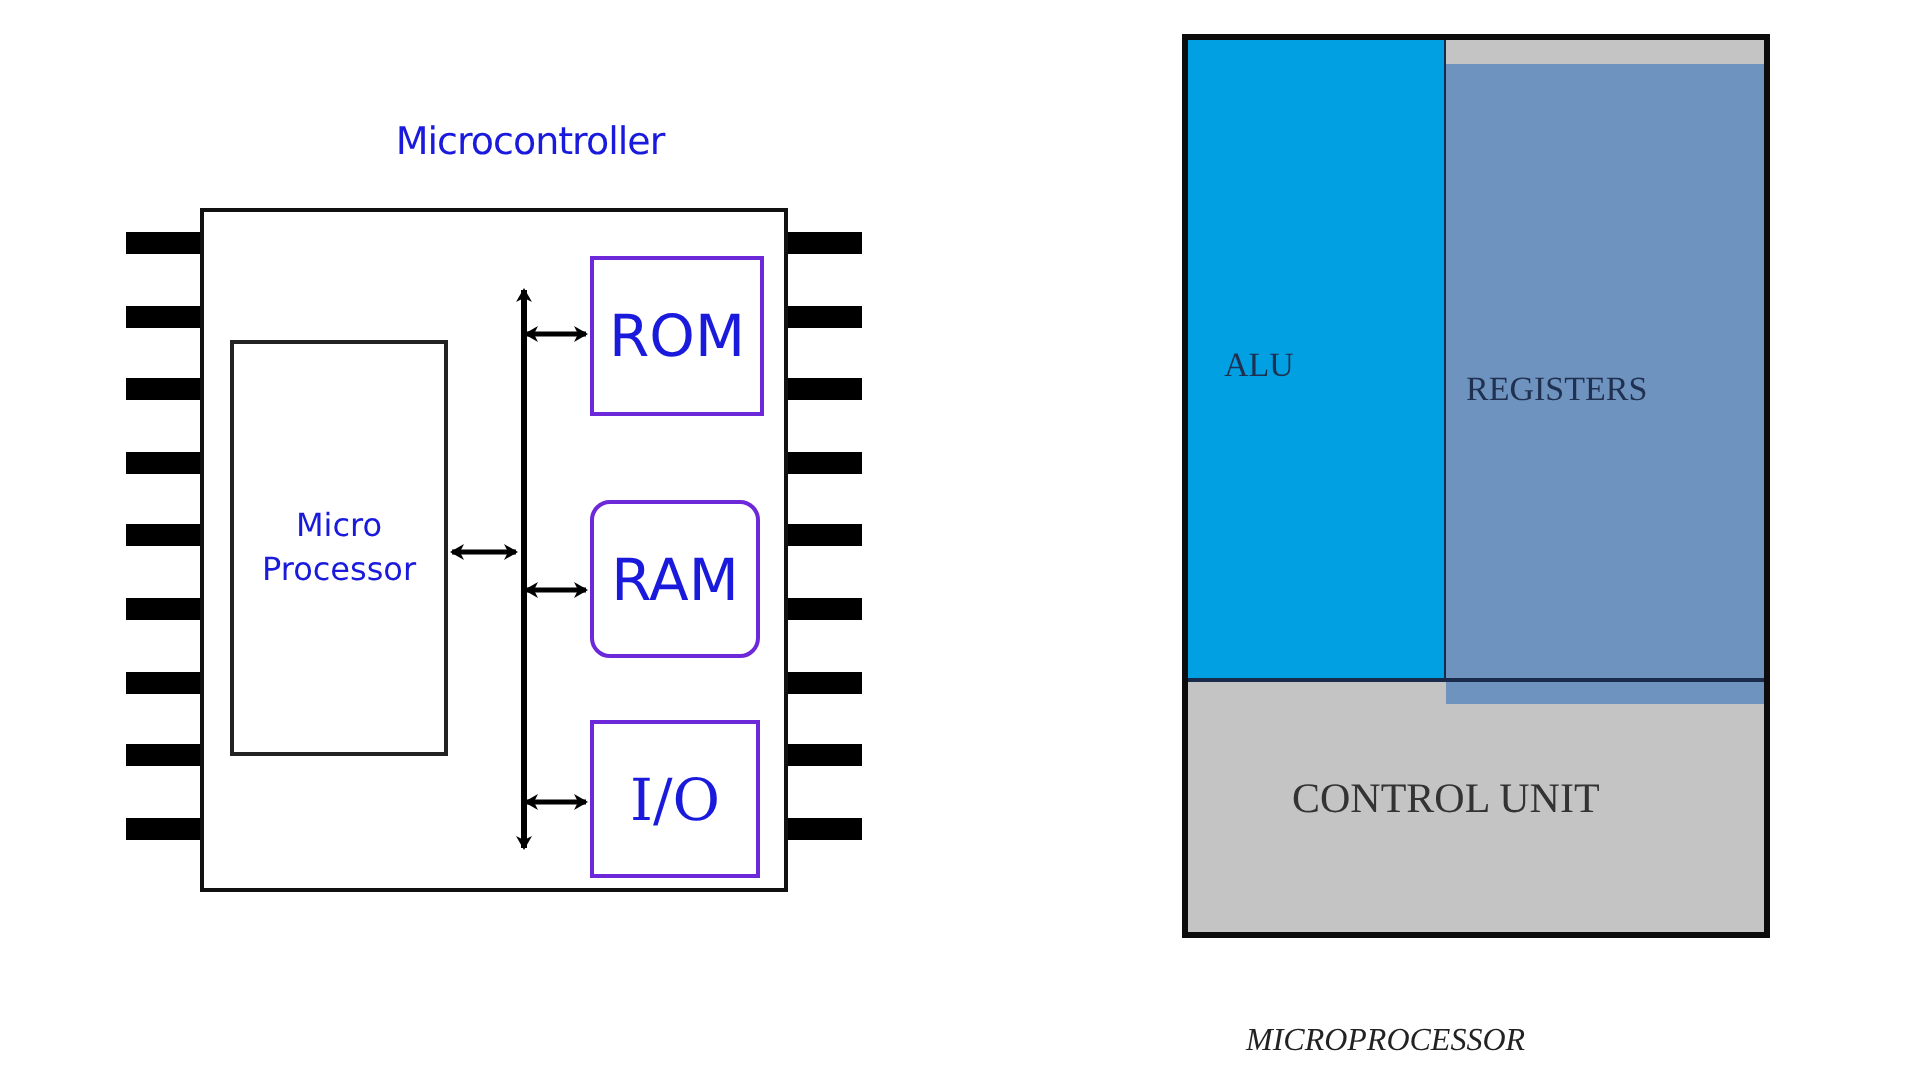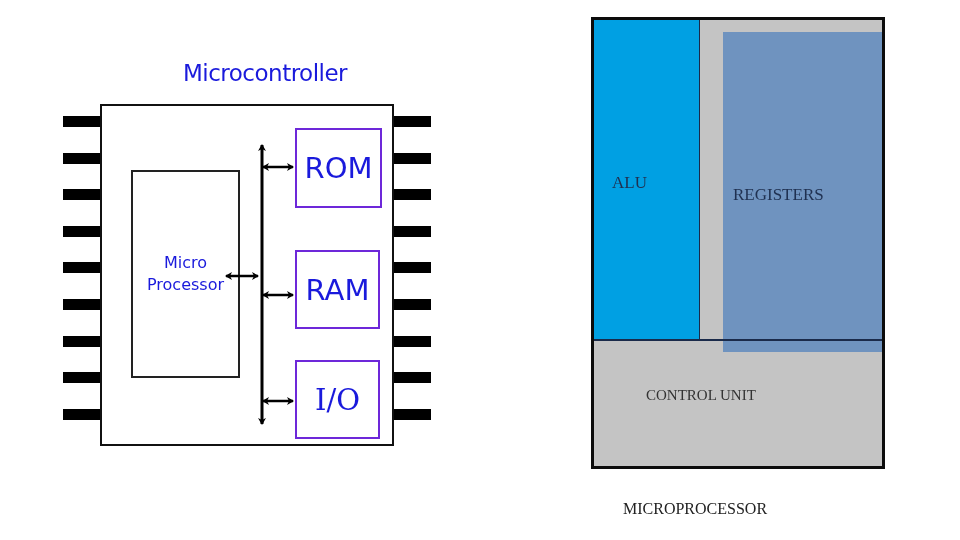--- a/index.html
+++ b/index.html
@@ -6,7 +6,7 @@
   body { width: 960px; height: 540px; position: relative; overflow: hidden; }
   .abs { position: absolute; box-sizing: border-box; }
   .mc-title { left: 140px; top: 60px; width: 250px; text-align: center;
-    font-family: "DejaVu Sans", sans-serif; font-size: 23px; color: #1a1adc; letter-spacing: -0.5px; }
+    font-family: "DejaVu Sans", sans-serif; font-size: 19px; color: #1a1adc; letter-spacing: -0.5px; }
   .chip { left: 100px; top: 104px; width: 294px; height: 342px; border: 2px solid #111; background: #fff; }
   .pin { width: 38px; height: 11px; background: #000; }
   .mp-box { left: 115px; top: 170px; width: 109px; height: 208px; border: 2px solid #222; background: #fff;

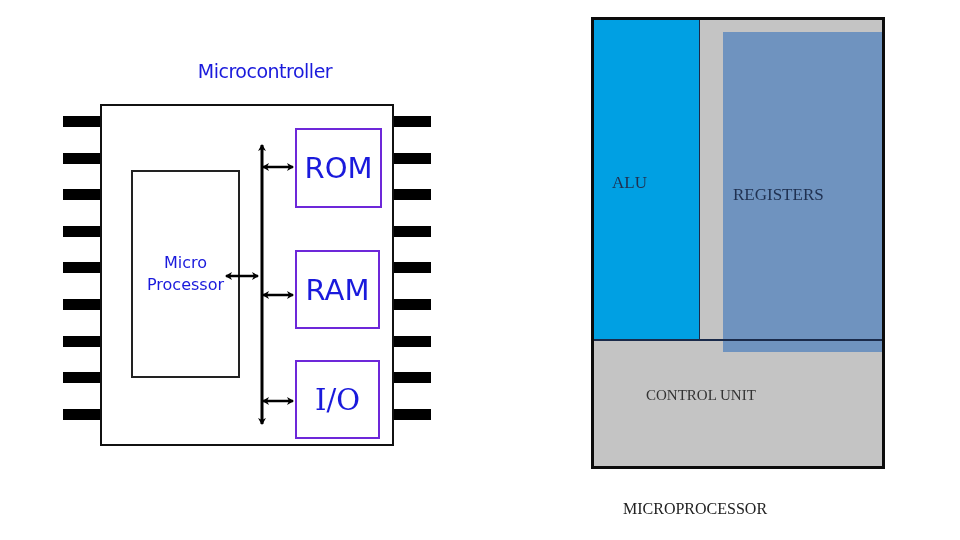--- a/index.html
+++ b/index.html
@@ -18,7 +18,7 @@
   svg.bus { position: absolute; left: 0; top: 0; }
 
   .cpu-outer { left: 591px; top: 17px; width: 294px; height: 452px; border: 3px solid #0c0c0c; background: #c4c4c4; }
-  .alu { left: 594px; top: 20px; width: 106px; height: 320px; background: #00a0e3; border-right: 1.5px solid #1a2a4a; }
+  .alu { left: 594px; top: 20px; width: 129px; height: 320px; background: #00a0e3; border-right: 1.5px solid #1a2a4a; }
   .regs { left: 723px; top: 20px; width: 159px; height: 320px; background: #6f93bf; }
   .cpu-split { left: 594px; top: 339px; width: 288px; height: 1.5px; background: #1a2a4a; }
   .cpu-label { font-family: "Liberation Serif", serif; font-size: 17px; color: #1f3050; white-space: nowrap; }

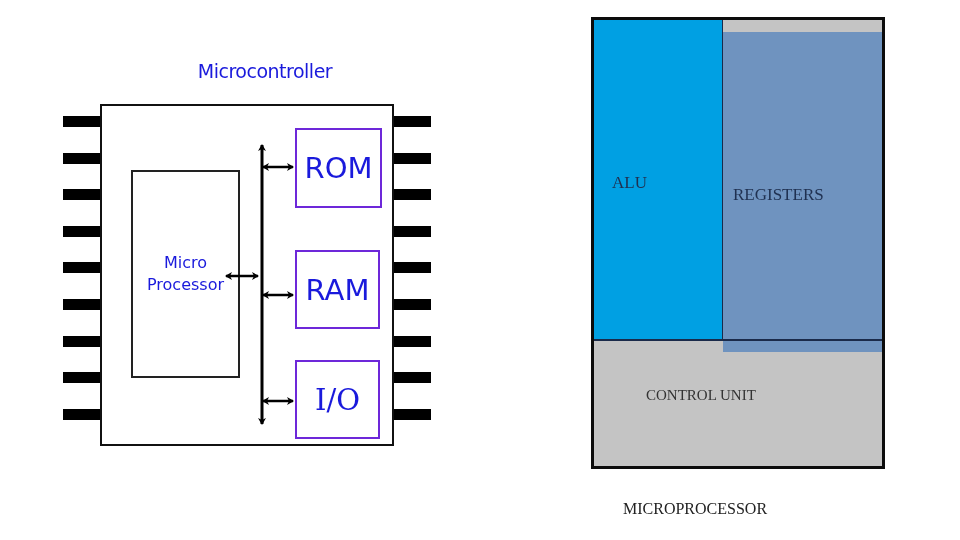--- a/index.html
+++ b/index.html
@@ -11,7 +11,7 @@
   .pin { width: 38px; height: 11px; background: #000; }
   .mp-box { left: 115px; top: 170px; width: 109px; height: 208px; border: 2px solid #222; background: #fff;
     display: flex; flex-direction: column; align-items: center; justify-content: center;
-    font-family: "DejaVu Sans", sans-serif; font-size: 16px; color: #1a1adc; line-height: 22px; text-align: center; margin-left: 16px; }
+    font-family: "DejaVu Sans", sans-serif; font-size: 16px; color: #1a1adc; line-height: 22px; text-align: center; }
   .mem { border: 2px solid #6d28d9; background: #fff; display: flex; align-items: center; justify-content: center;
     font-family: "DejaVu Sans", sans-serif; font-size: 29px; color: #1a1adc; }
   .mem.serif { font-family: "DejaVu Serif", serif; }

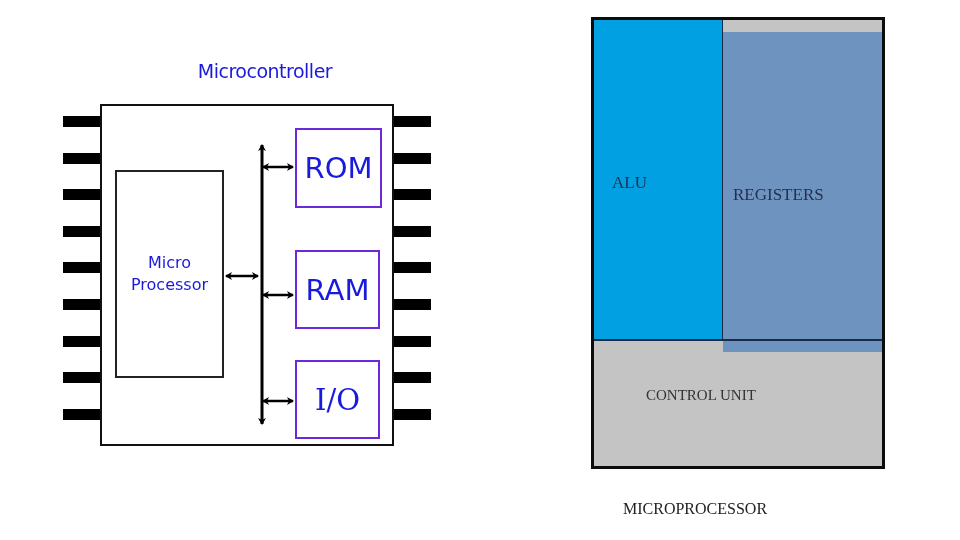--- a/index.html
+++ b/index.html
@@ -63,7 +63,7 @@
 <div class="abs mem" style="left:295px;top:128px;width:87px;height:80px;">
   <span>ROM</span>
 </div>
-<div class="abs mem" style="left:295px;top:250px;width:85px;height:79px;">
+<div class="abs mem" style="left:295px;top:250px;width:85px;height:79px;border-radius:10px;">
   <span>RAM</span>
 </div>
 <div class="abs mem serif" style="left:295px;top:360px;width:85px;height:79px;text-align:right;">

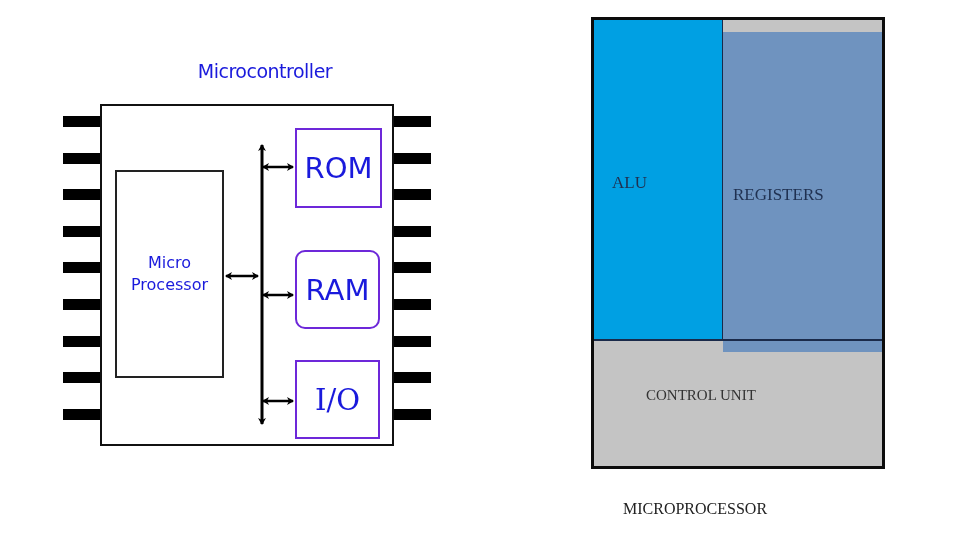--- a/index.html
+++ b/index.html
@@ -22,7 +22,7 @@
   .regs { left: 723px; top: 20px; width: 159px; height: 320px; background: #6f93bf; }
   .cpu-split { left: 594px; top: 339px; width: 288px; height: 1.5px; background: #1a2a4a; }
   .cpu-label { font-family: "Liberation Serif", serif; font-size: 17px; color: #1f3050; white-space: nowrap; }
-  .cu-label { font-family: "Liberation Serif", serif; font-size: 15px; color: #333; white-space: nowrap; }
+  .cu-label { font-family: "Liberation Serif", serif; font-size: 21px; color: #333; white-space: nowrap; }
   .caption { font-family: "Liberation Serif", serif; font-size: 16px; color: #222; white-space: nowrap; }
 </style>
 </head>

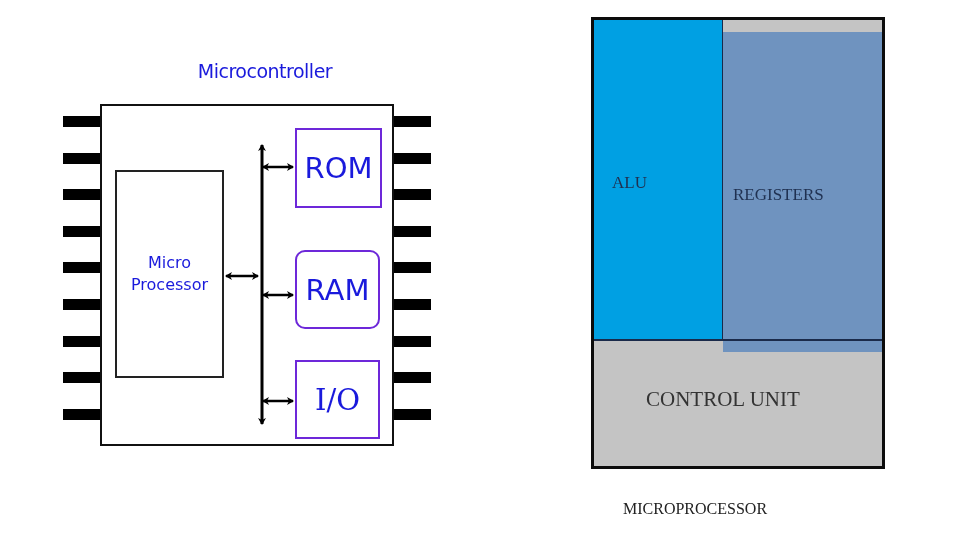--- a/index.html
+++ b/index.html
@@ -92,6 +92,6 @@
 </div>
 <div class="abs cpu-split"></div>
 <span class="abs cu-label" style="left:646px;top:387px;">CONTROL UNIT</span>
-<span class="abs caption" style="left:623px;top:500px;">MICROPROCESSOR</span>
+<span class="abs caption" style="left:623px;top:512px;font-style:italic;">MICROPROCESSOR</span>
 
 </body></html>

